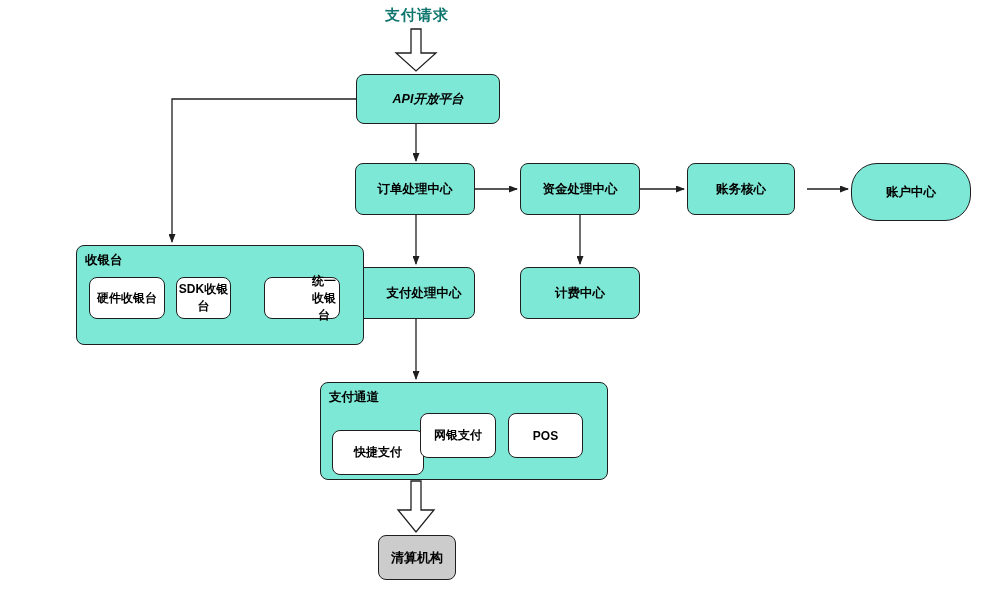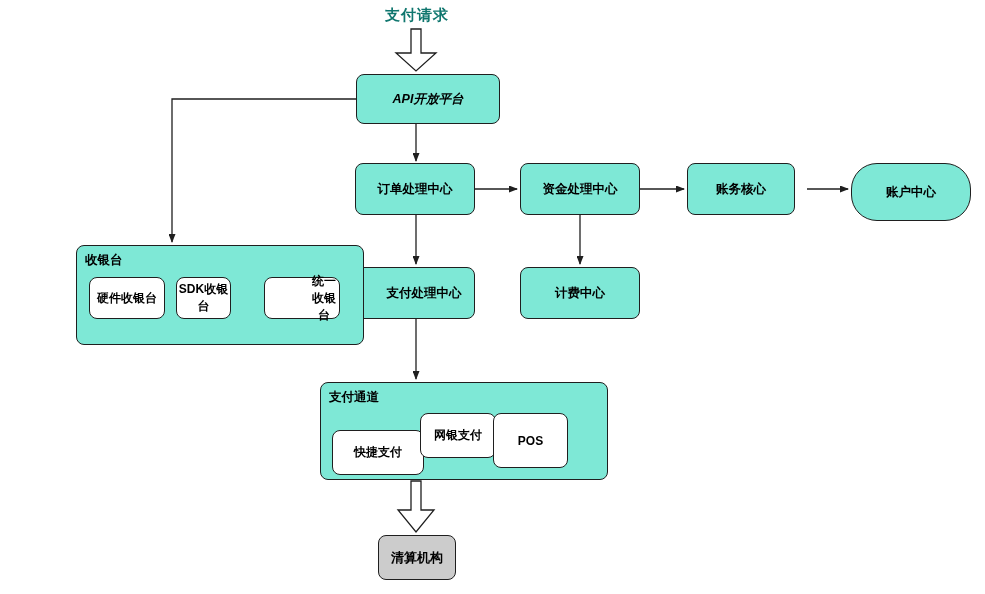--- a/index.html
+++ b/index.html
@@ -118,7 +118,7 @@
     <div class="group-label">支付通道</div>
     <div class="child" style="left:11px;top:47px;width:92px;height:45px;">快捷支付</div>
     <div class="child" style="left:99px;top:30px;width:76px;height:45px;">网银支付</div>
-    <div class="child" style="left:172px;top:30px;width:75px;height:55px;">POS</div>
+    <div class="child" style="left:187px;top:30px;width:75px;height:45px;">POS</div>
   </div>
 
   <div class="node clearing" style="left:378px;top:535px;width:78px;height:45px;">清算机构</div>

